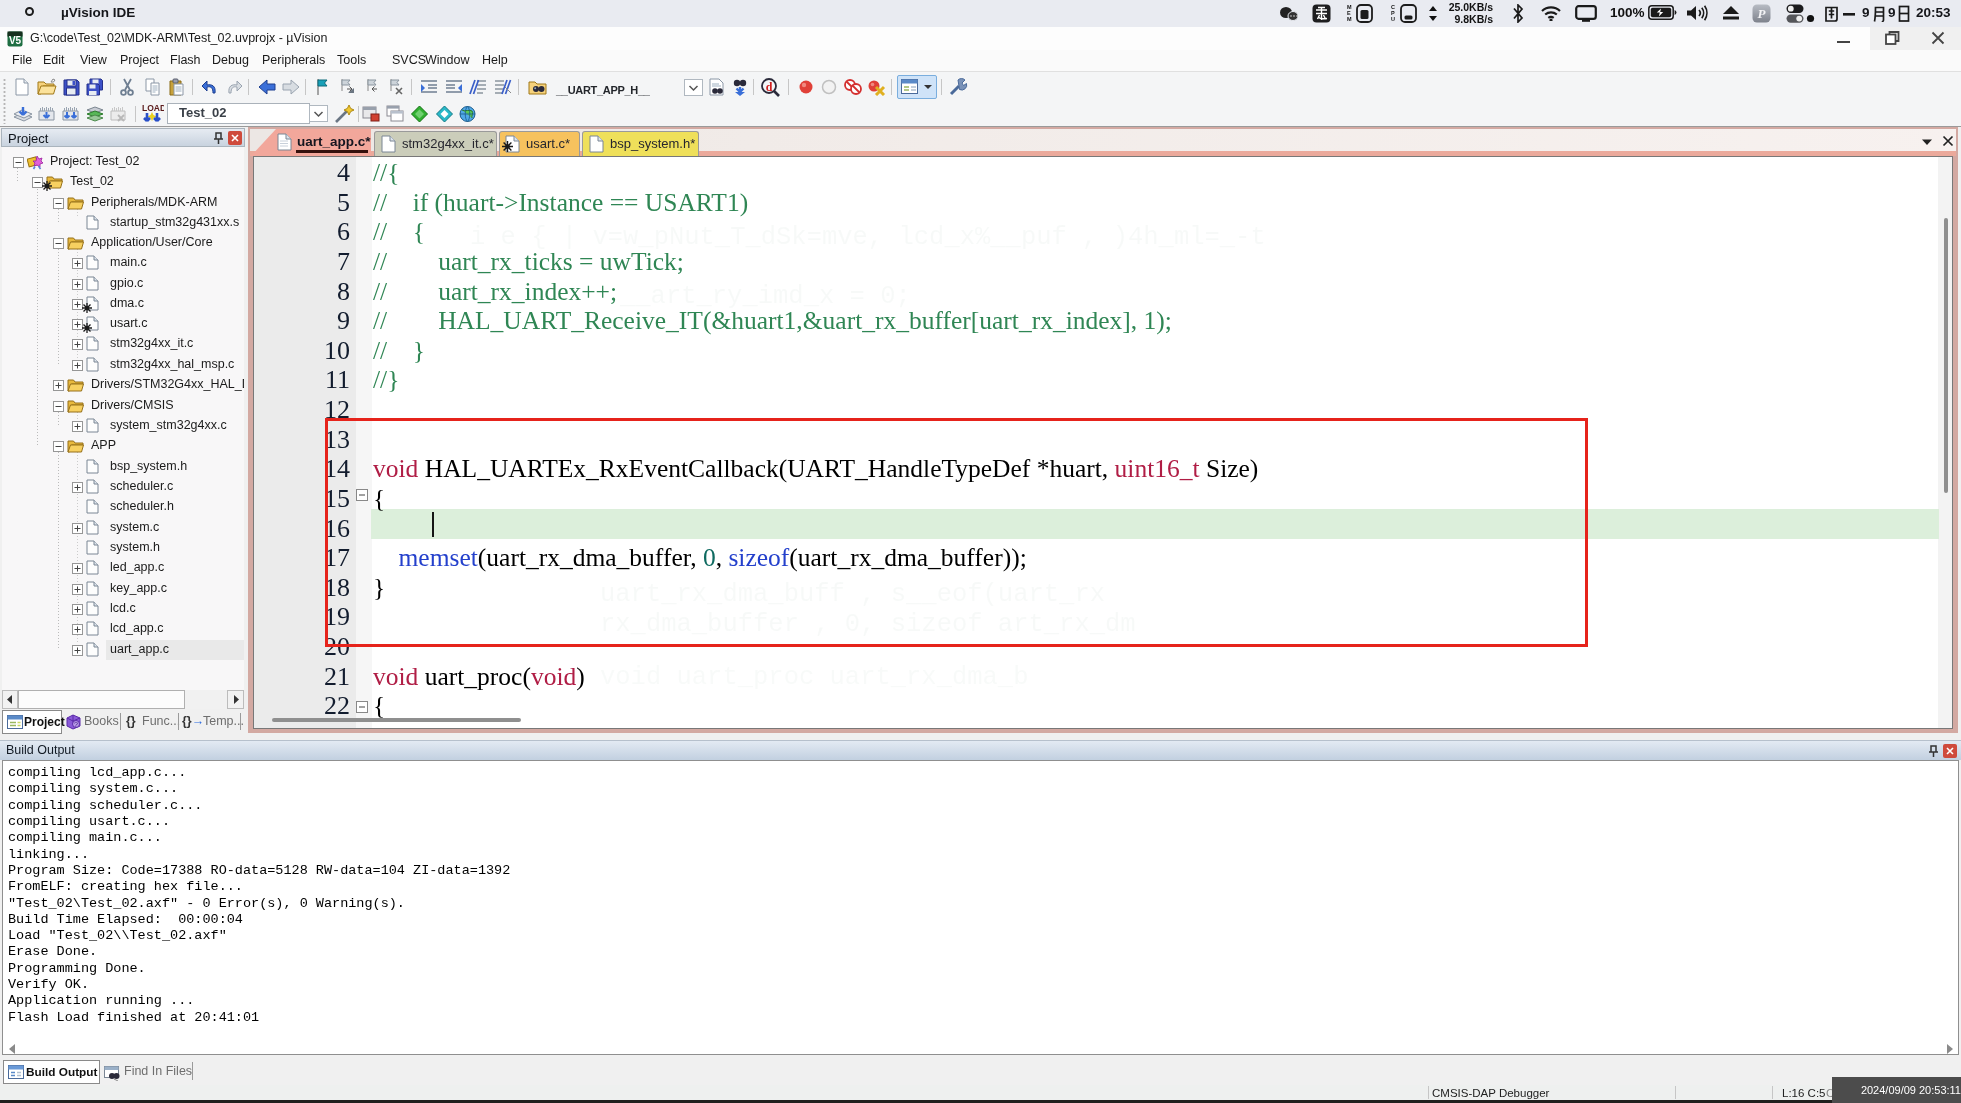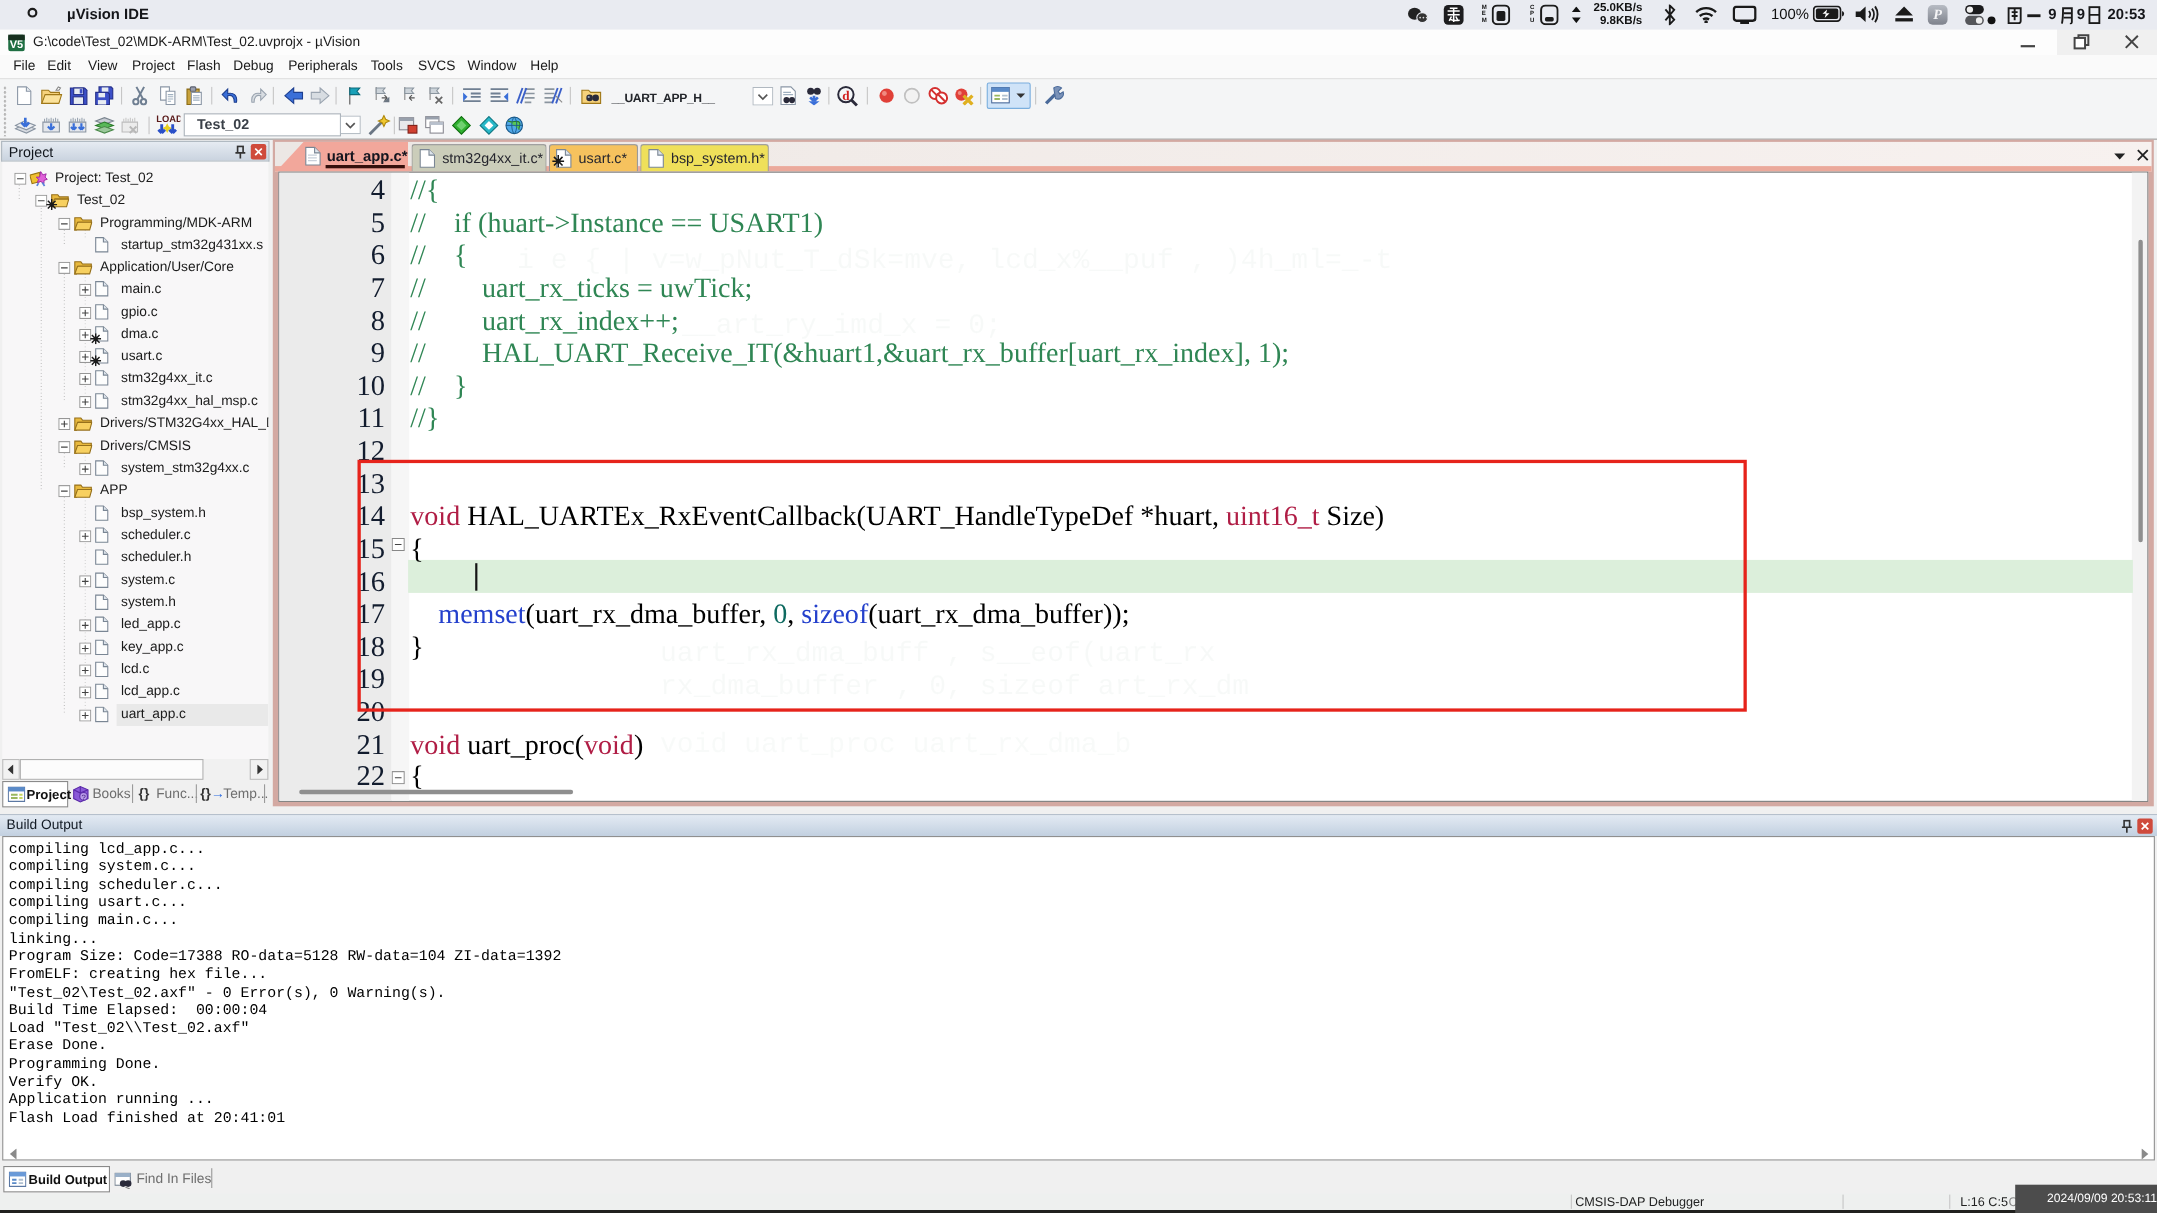--- a/index.html
+++ b/index.html
@@ -95,7 +95,7 @@
         <rect x="1.2" y="1.2" width="19.6" height="12.6" rx="2.4" fill="none" stroke="#1a1a1a" stroke-width="2.2"></rect>
         <rect x="7" y="14.6" width="8" height="2.2" fill="#1a1a1a"></rect>
       </svg>
-    <div class="a" style="left:1610px;top:5px;font-size:13.5px;font-weight:400;color:#111">100%</div>
+    <div class="a" style="left:1610px;top:5px;font-size:13.5px;font-weight:700;color:#111">100%</div>
     <svg class="a" style="left:1648px;top:5px" width="30" height="16">
         <rect x="0.8" y="0.8" width="24.4" height="13.4" rx="3" fill="none" stroke="#1a1a1a" stroke-width="1.5"></rect>
         <rect x="2.8" y="2.8" width="20.4" height="9.4" rx="1.8" fill="#1a1a1a"></rect>

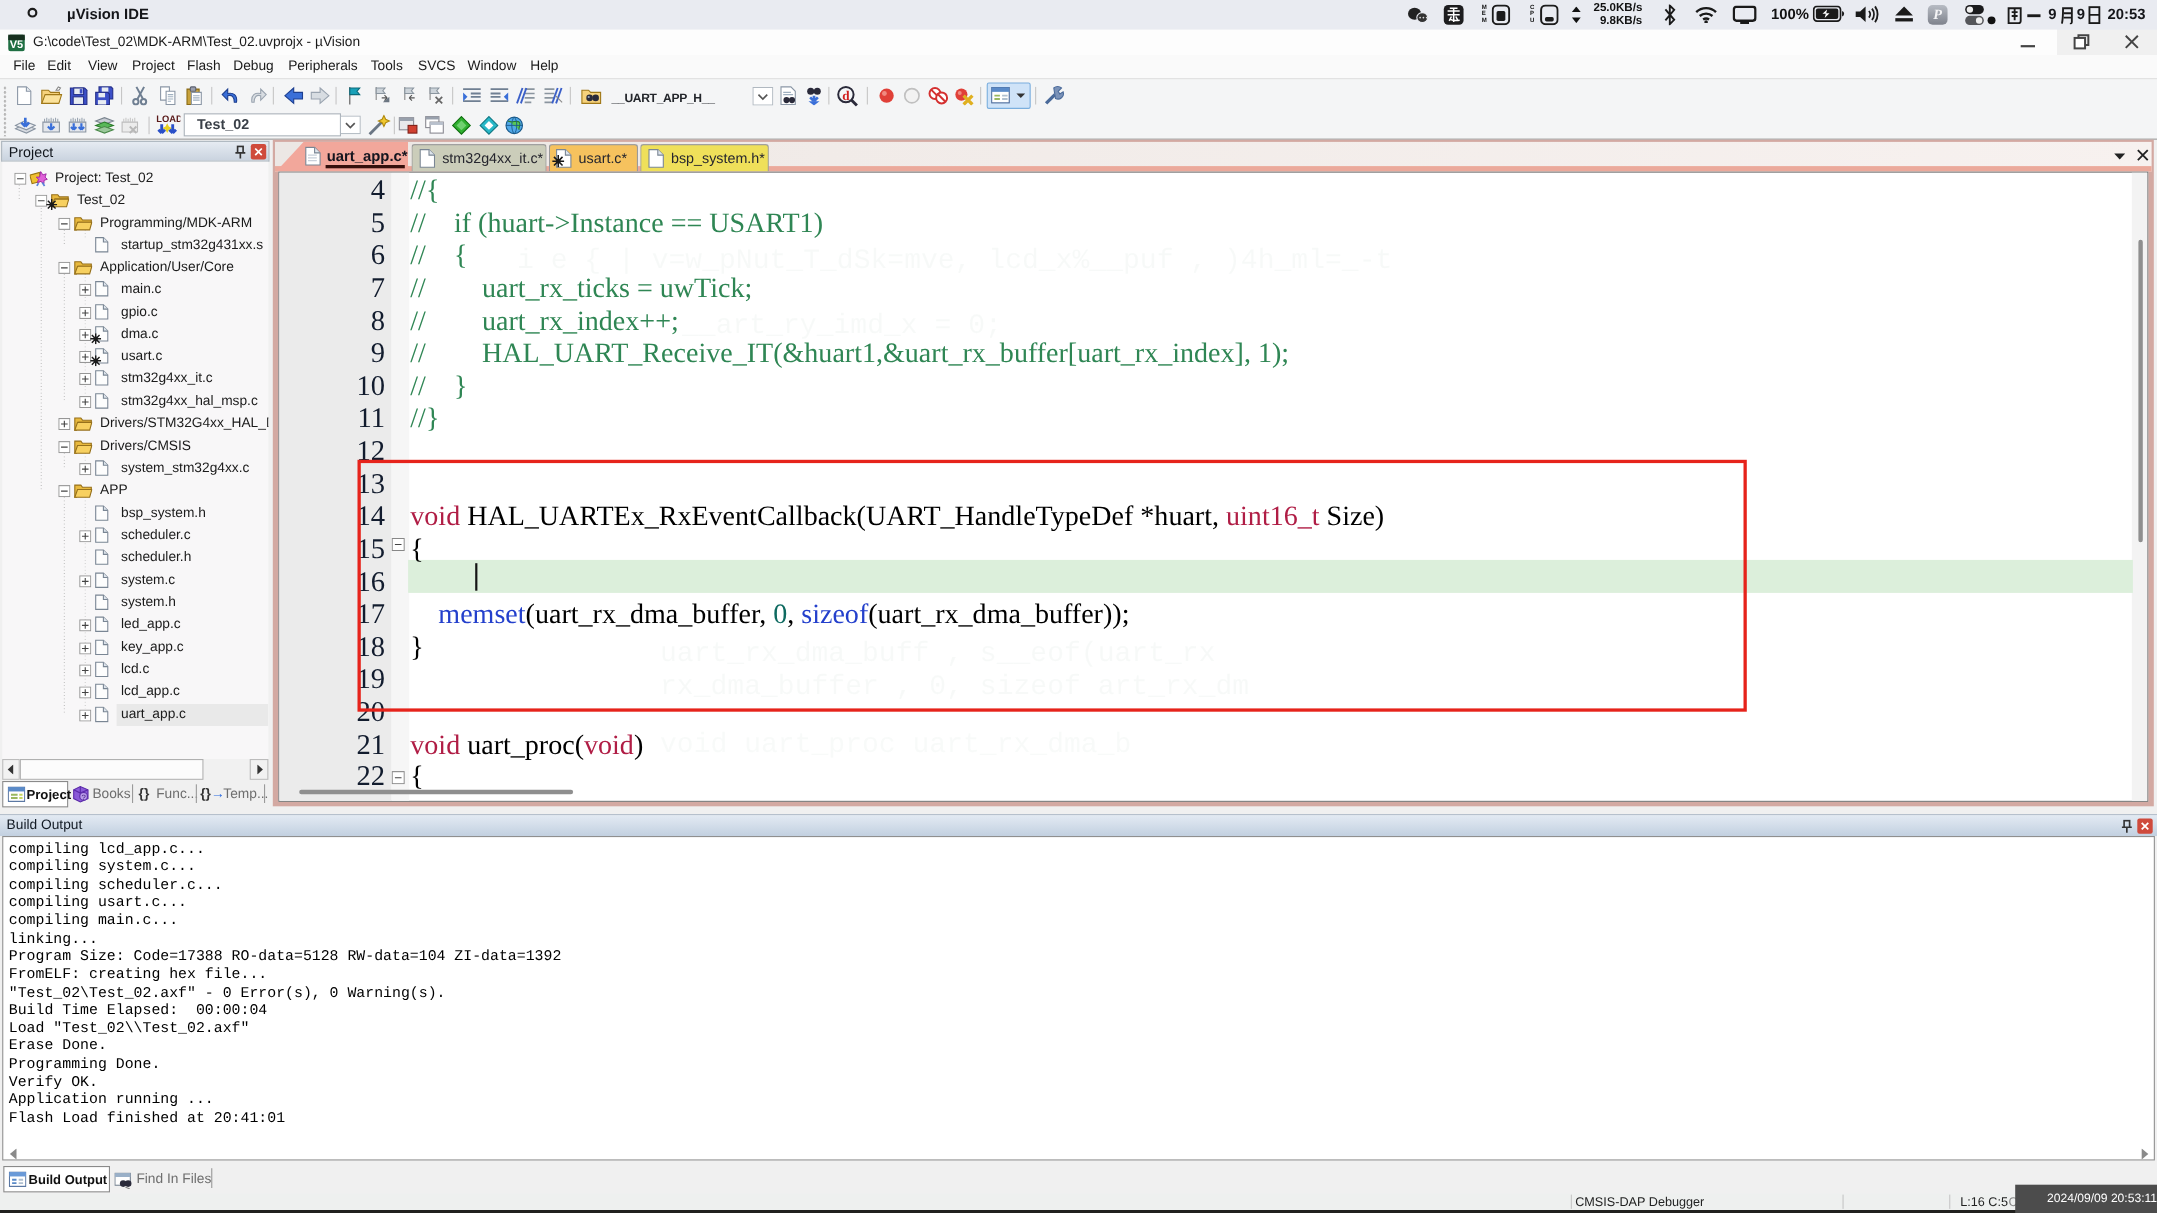--- a/index.html
+++ b/index.html
@@ -179,7 +179,7 @@
     <span class="menuitem" style="left:212px">Debug</span>
     <span class="menuitem" style="left:262px">Peripherals</span>
     <span class="menuitem" style="left:337px">Tools</span>
-    <span class="menuitem" style="left:380px">SVCS</span>
+    <span class="menuitem" style="left:392px">SVCS</span>
     <span class="menuitem" style="left:425px">Window</span>
     <span class="menuitem" style="left:482px">Help</span>
   </div>

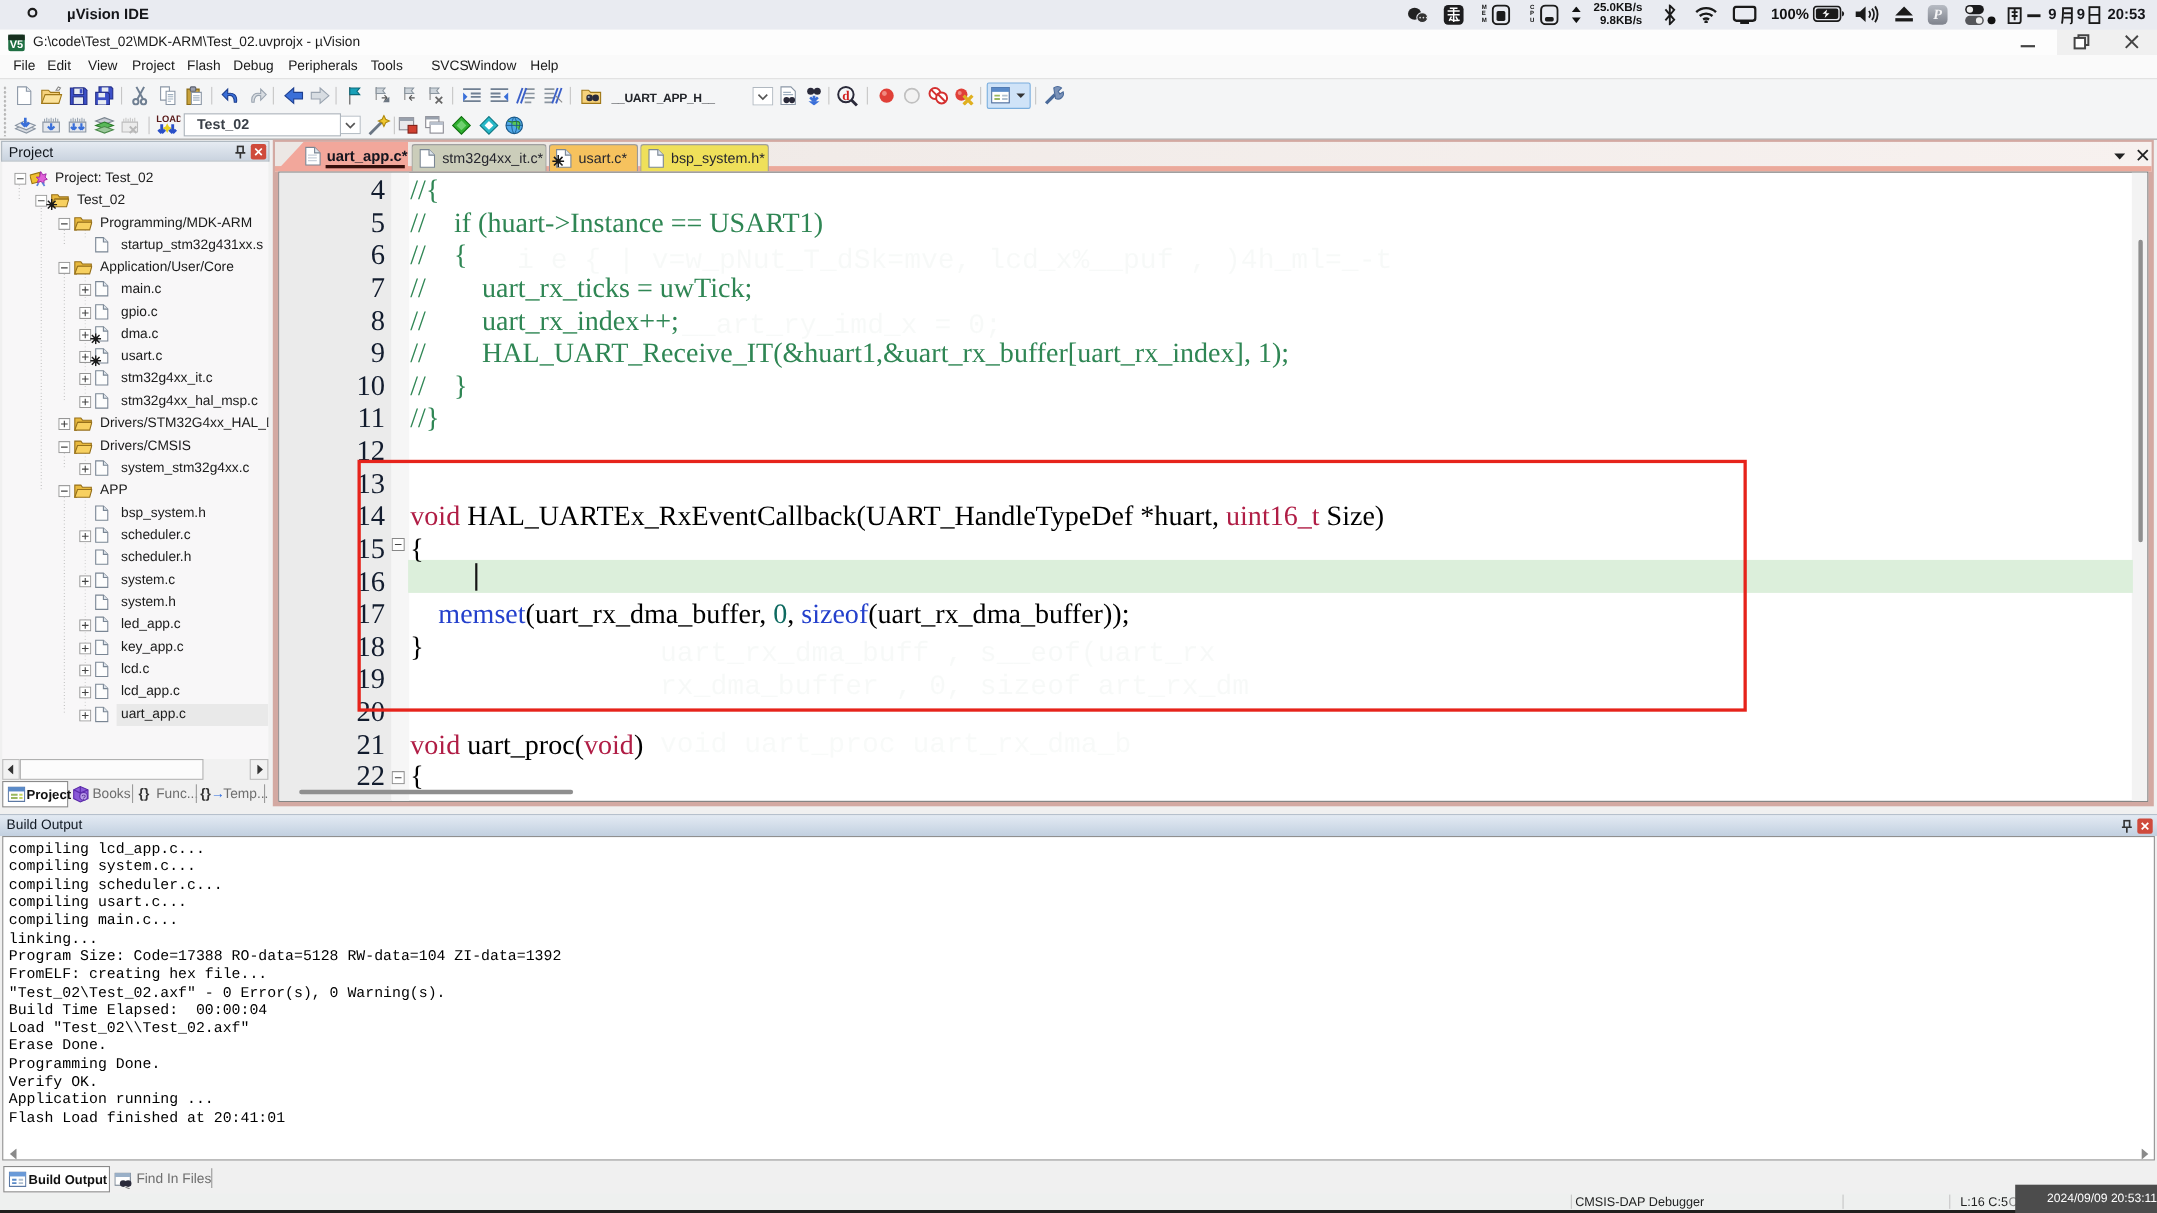--- a/index.html
+++ b/index.html
@@ -494,7 +494,7 @@
         <path d="M1 13V2h5.5l1.5 2h8v2H4.5L2.5 13z" fill="#e8b93e" stroke="#96701a"></path>
         <path d="M3.5 6h13L14.5 13H1z" fill="#f7d060" stroke="#96701a"></path>
       </svg>
-    <div class="trow" style="left:89px;top:48px">Programming/MDK-ARM</div>
+    <div class="trow" style="left:89px;top:48px">Peripherals/MDK-ARM</div>
     <svg class="a" style="left:84px;top:68px" width="13" height="15">
         <path d="M1 1h7l4 4v9H1z" fill="#fdfdfd" stroke="#7a8694"></path>
         <path d="M8 1v4h4" fill="#dde4ec" stroke="#7a8694"></path>

